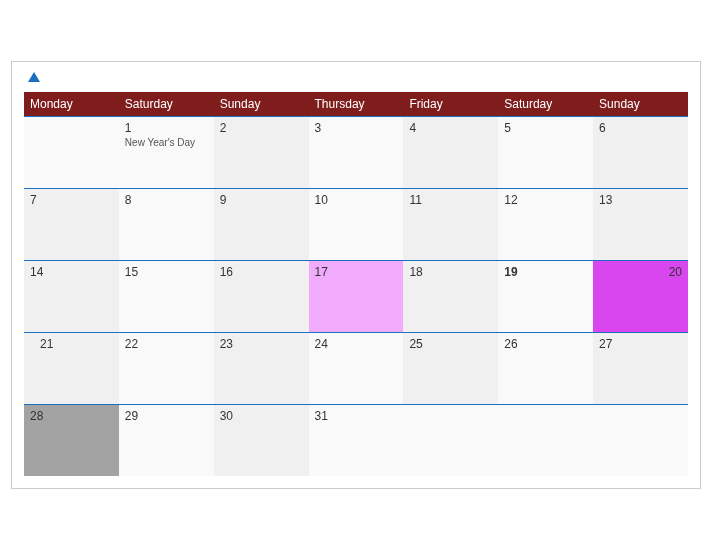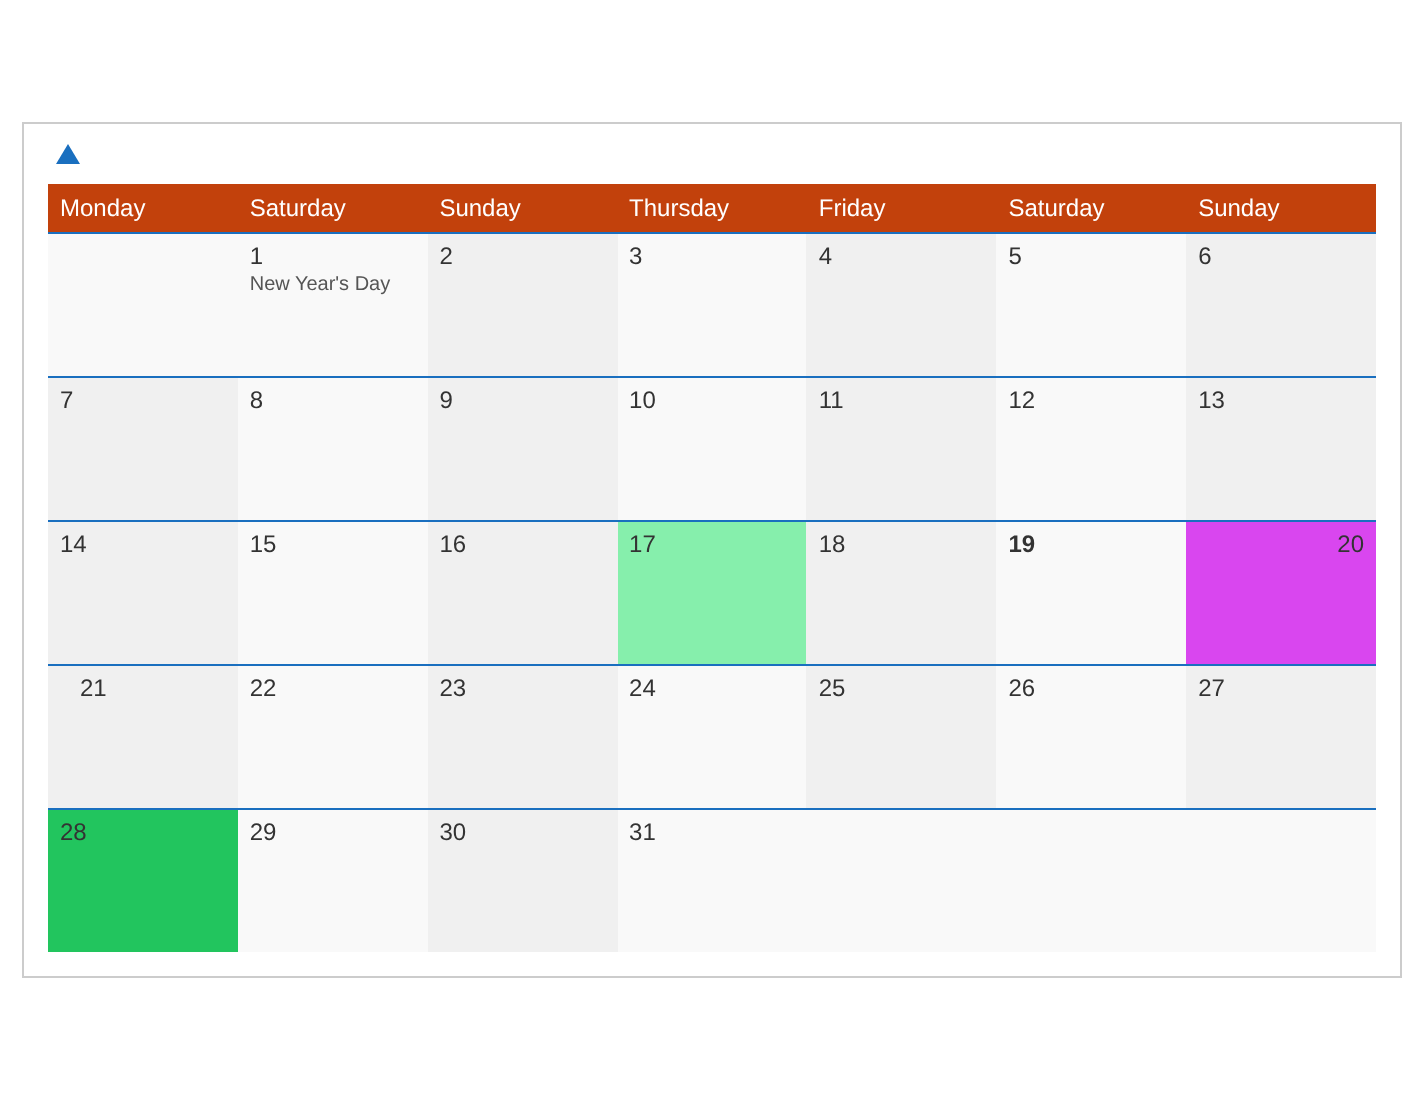--- a/index.html
+++ b/index.html
@@ -68,7 +68,7 @@
       border-collapse: collapse;
     }
     .calendar-grid th {
-      background: #c2410c;
+      background: #7f1d1d;
       color: #fff;
       font-size: 12px;
       font-weight: normal;

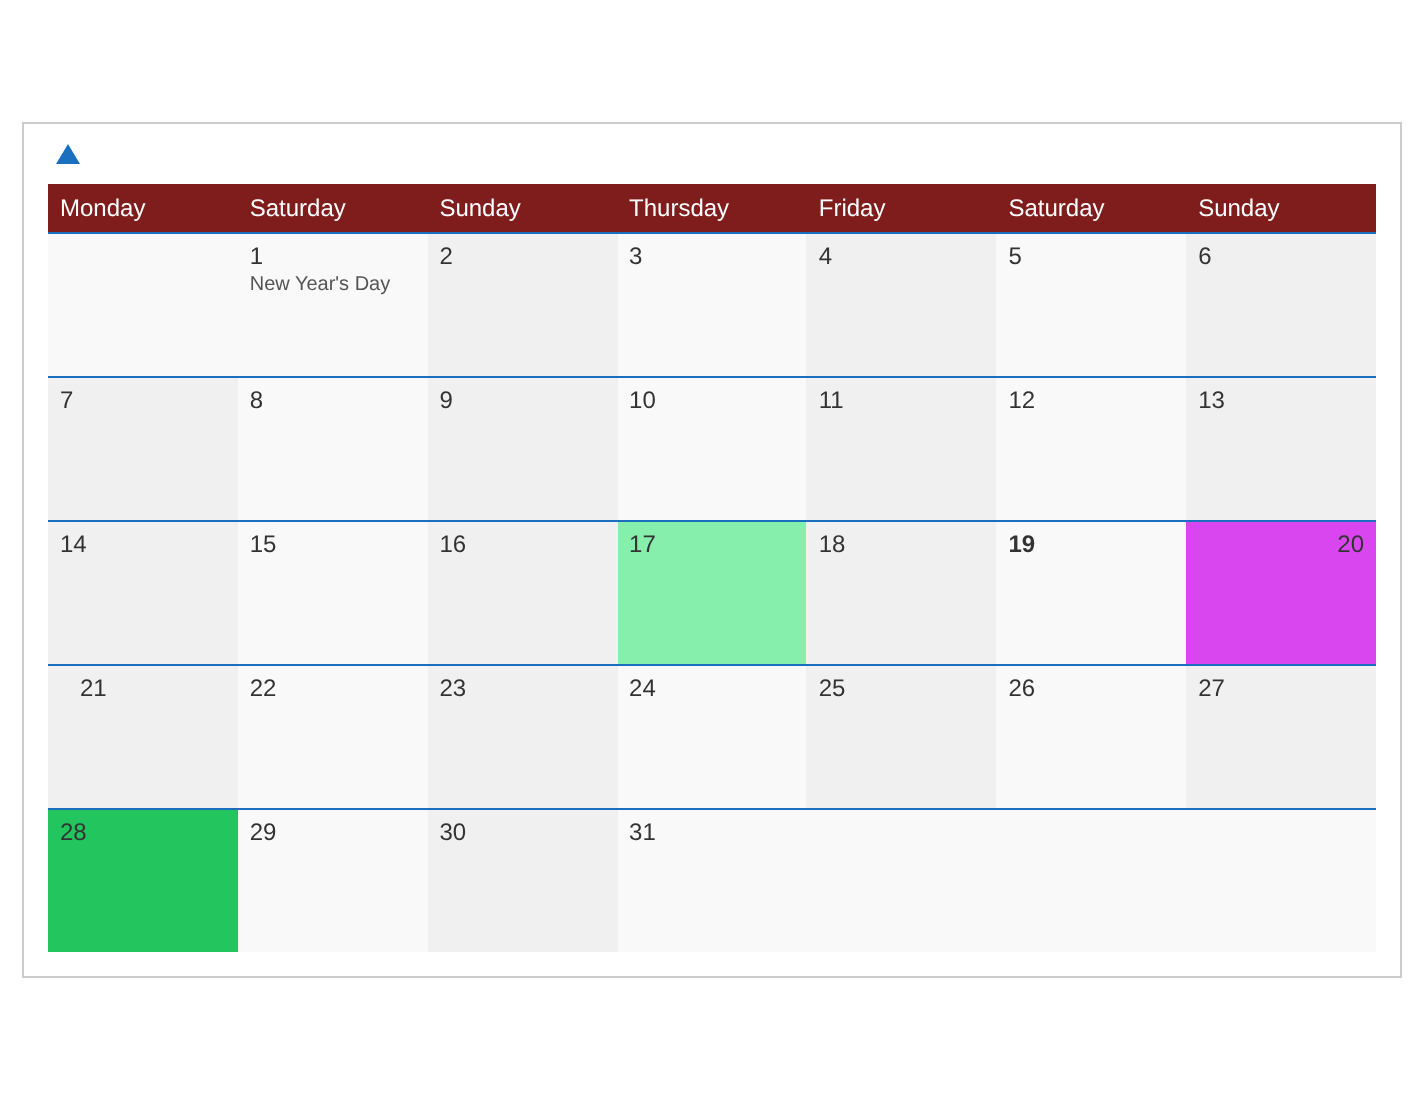--- a/index.html
+++ b/index.html
@@ -190,7 +190,7 @@
           <td style="background: rgb(240, 240, 240);">
             <span class="day-num">16</span>
           </td>
-          <td style="background: #86efac; margin-top: 32px;">
+          <td style="background: #f0abfc; margin-top: 32px;">
             <span class="day-num">17</span>
           </td>
           <td style="background: rgb(240, 240, 240);">

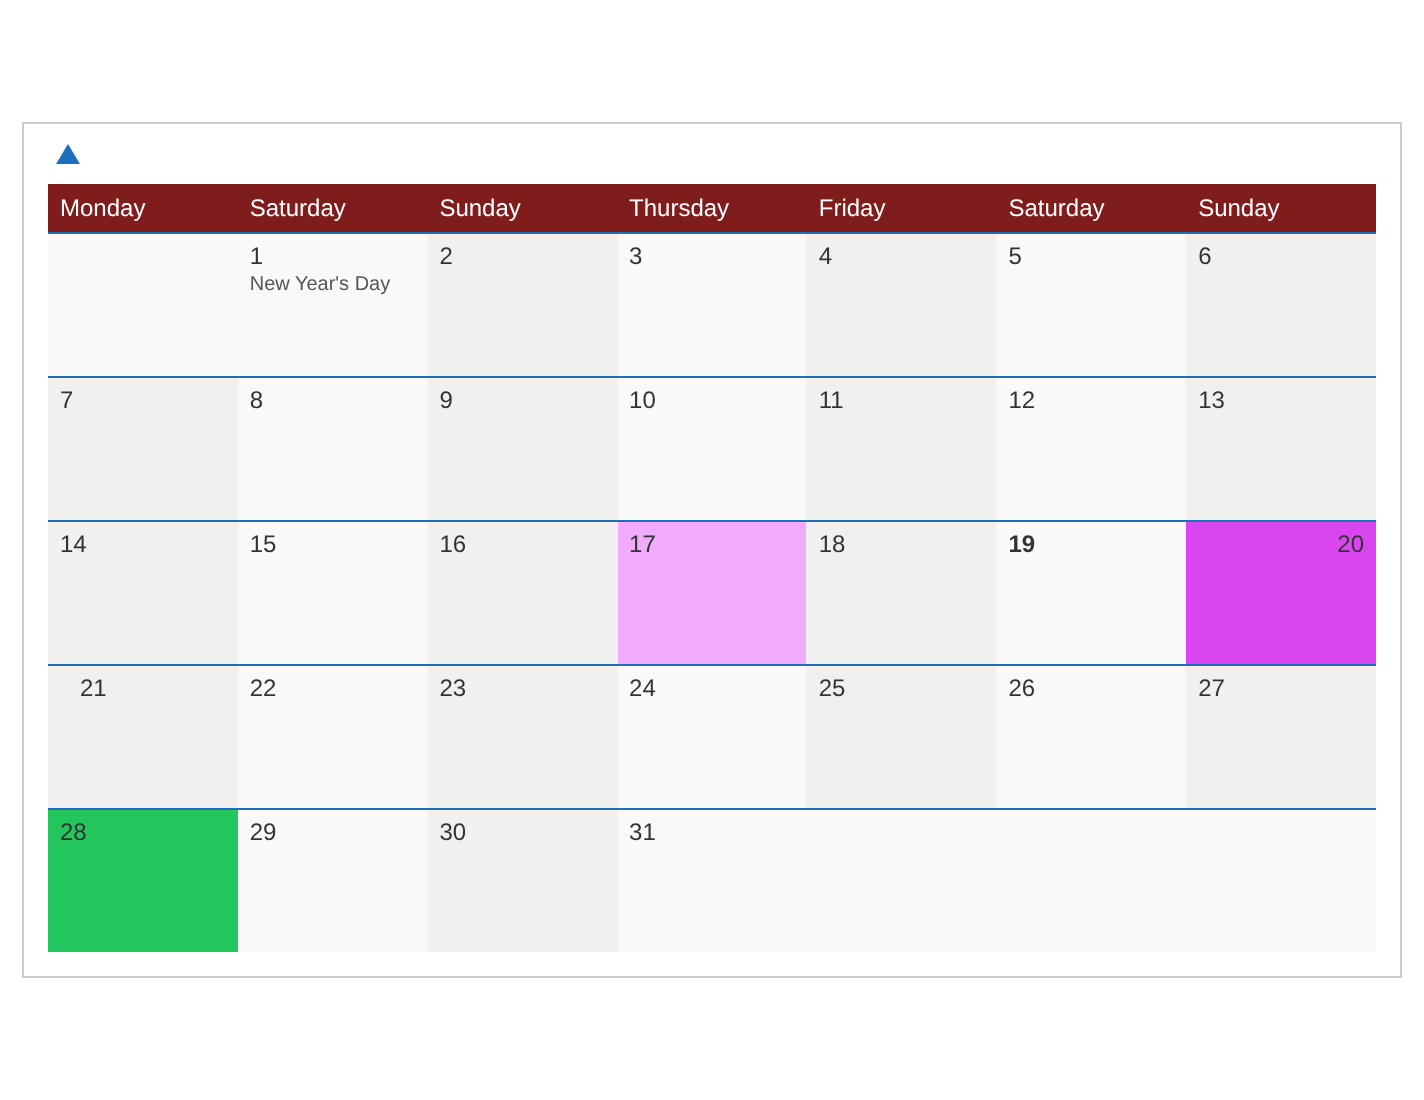--- a/index.html
+++ b/index.html
@@ -227,7 +227,7 @@
           </td>
         </tr>
         <tr>
-          <td style="background: #22c55e;">
+          <td style="background: #a3a3a3;">
             <span class="day-num">28</span>
           </td>
           <td style="background: rgb(249, 249, 249);">

